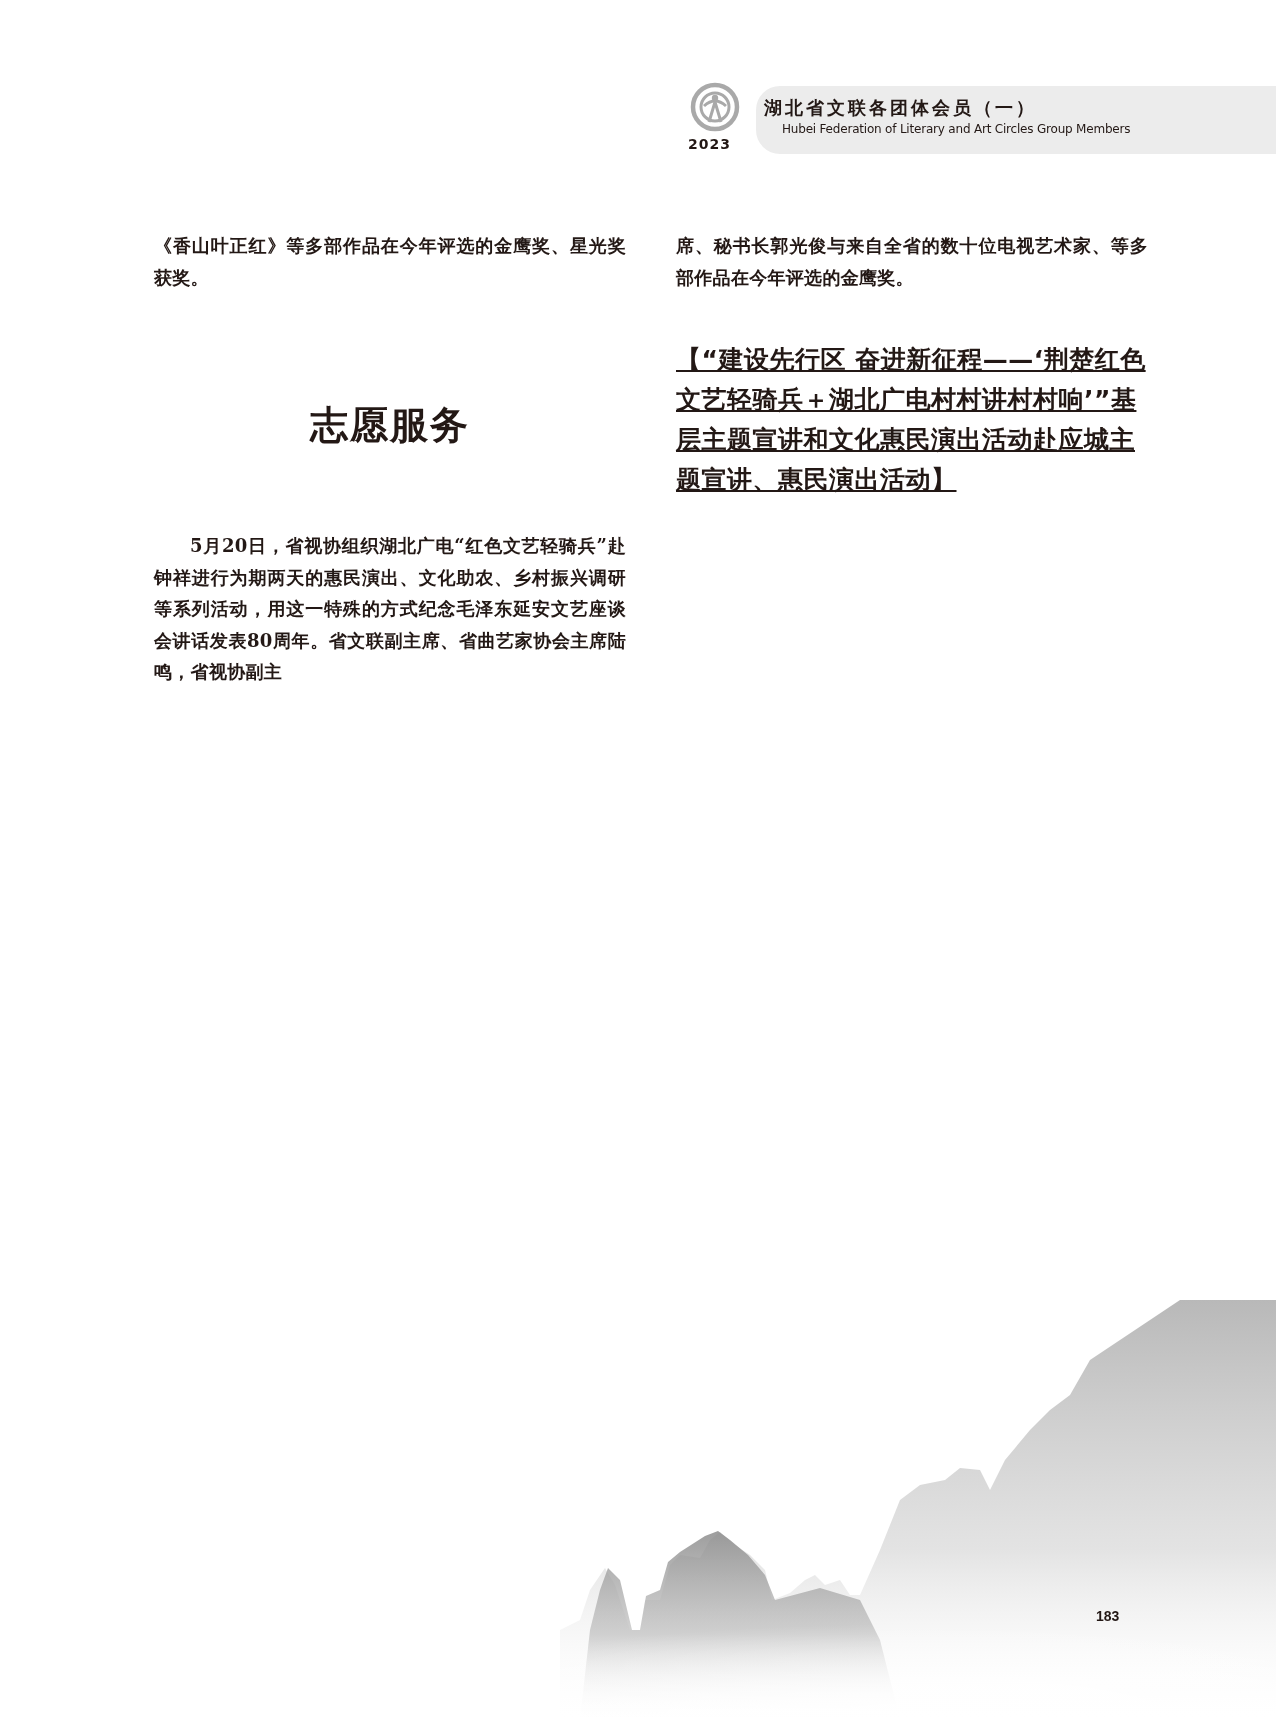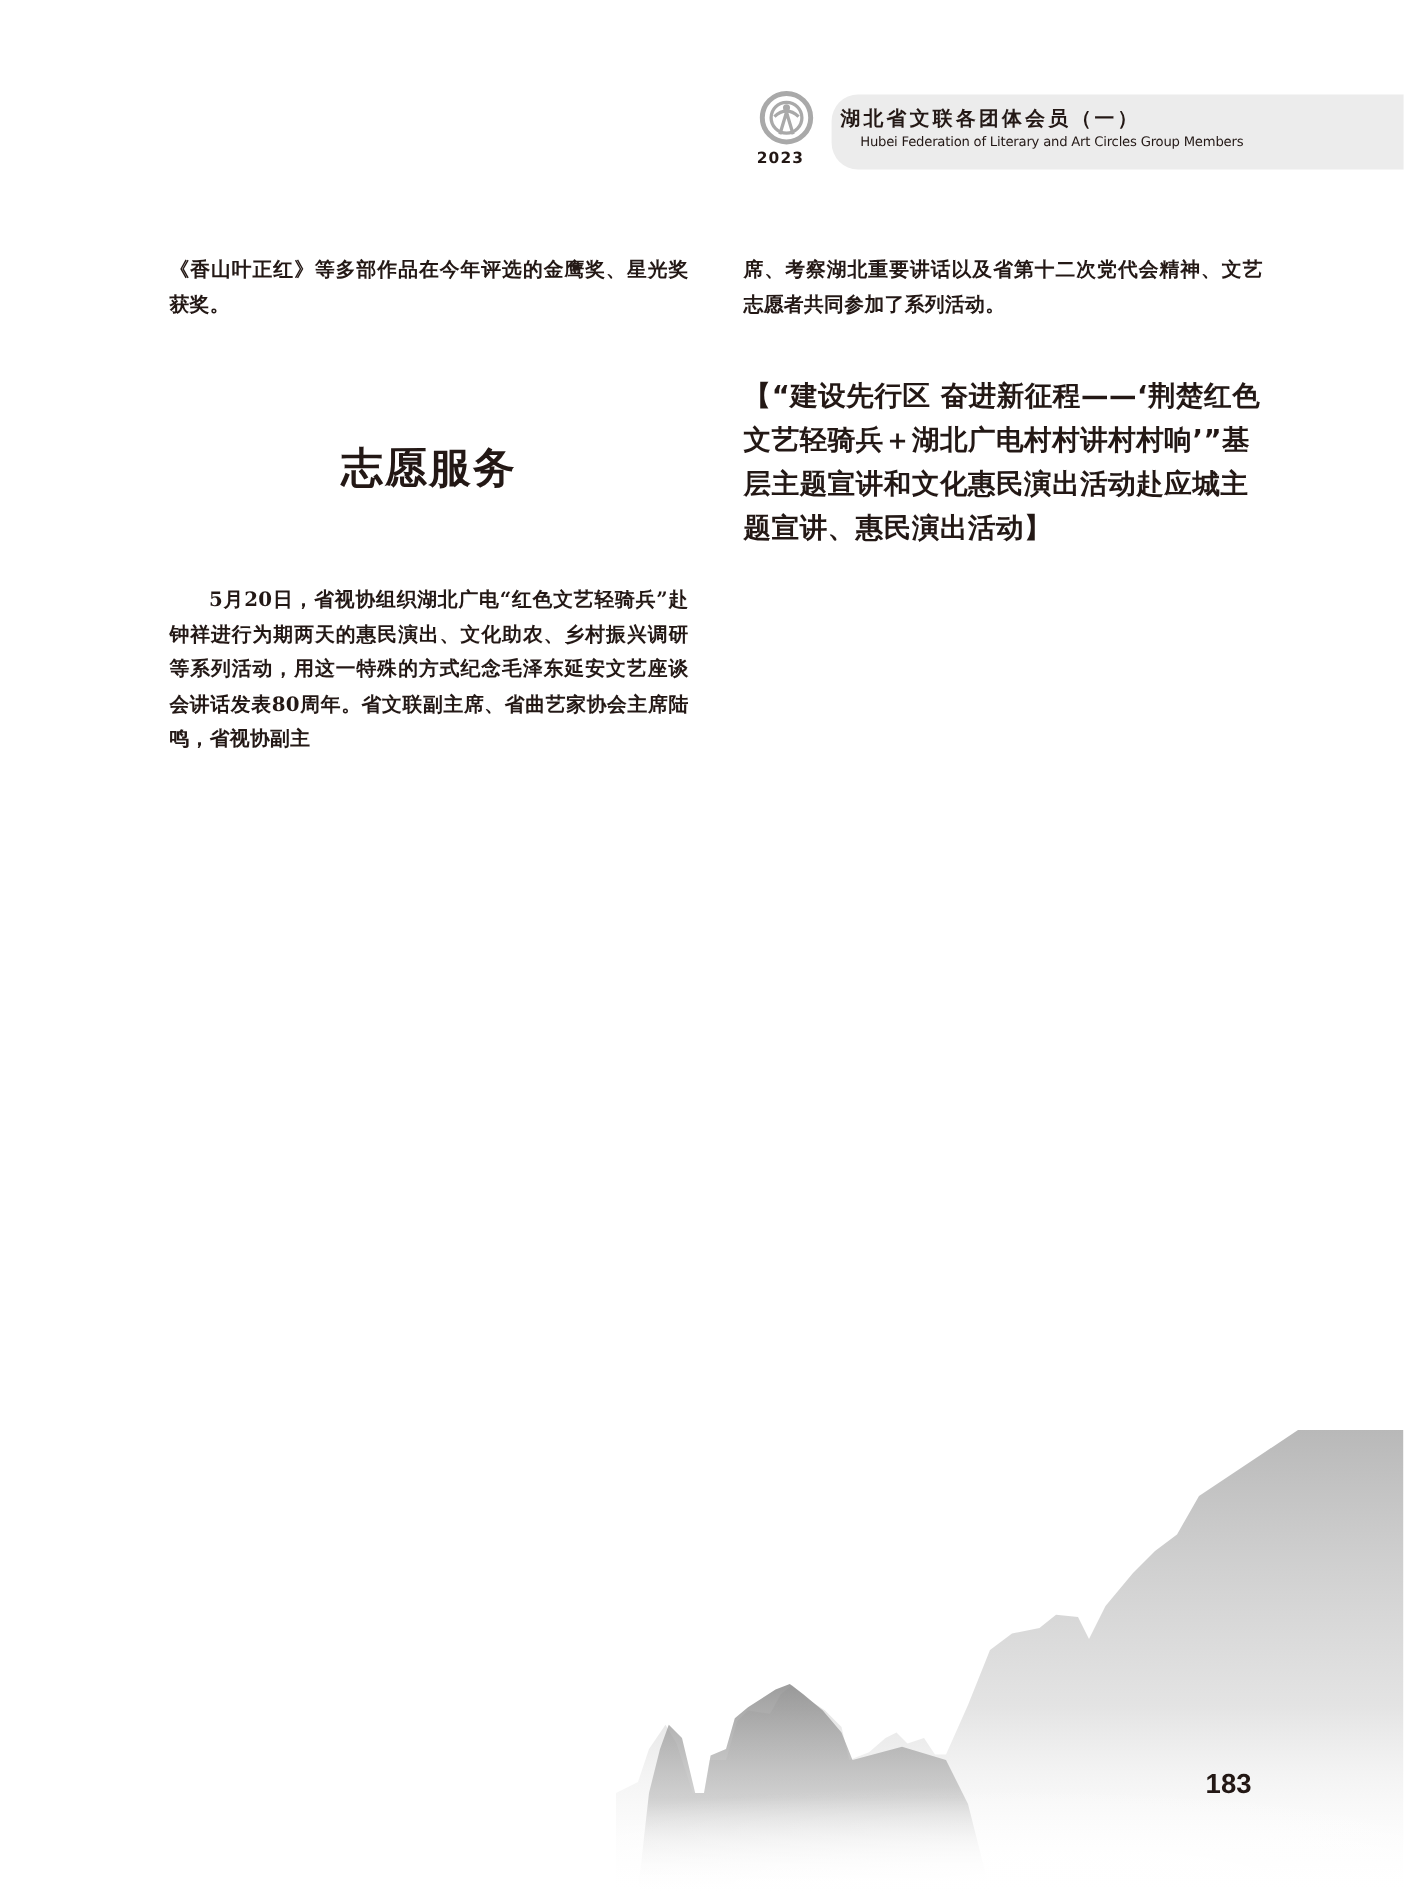--- a/index.html
+++ b/index.html
@@ -90,7 +90,7 @@
 </div>
 
 <div class="col col-right" style="top: 230px;">
-  <p class="body-text">席、考察湖北重要讲话以及省第十二次党代会精神、文艺志愿者共同参加了系列活动。</p>
+  <p class="body-text">席、秘书长郭光俊与来自全省的数十位电视艺术家、等多部作品在今年评选的金鹰奖。</p>
 </div>
 
 <div class="col col-right" style="top: 340px;">

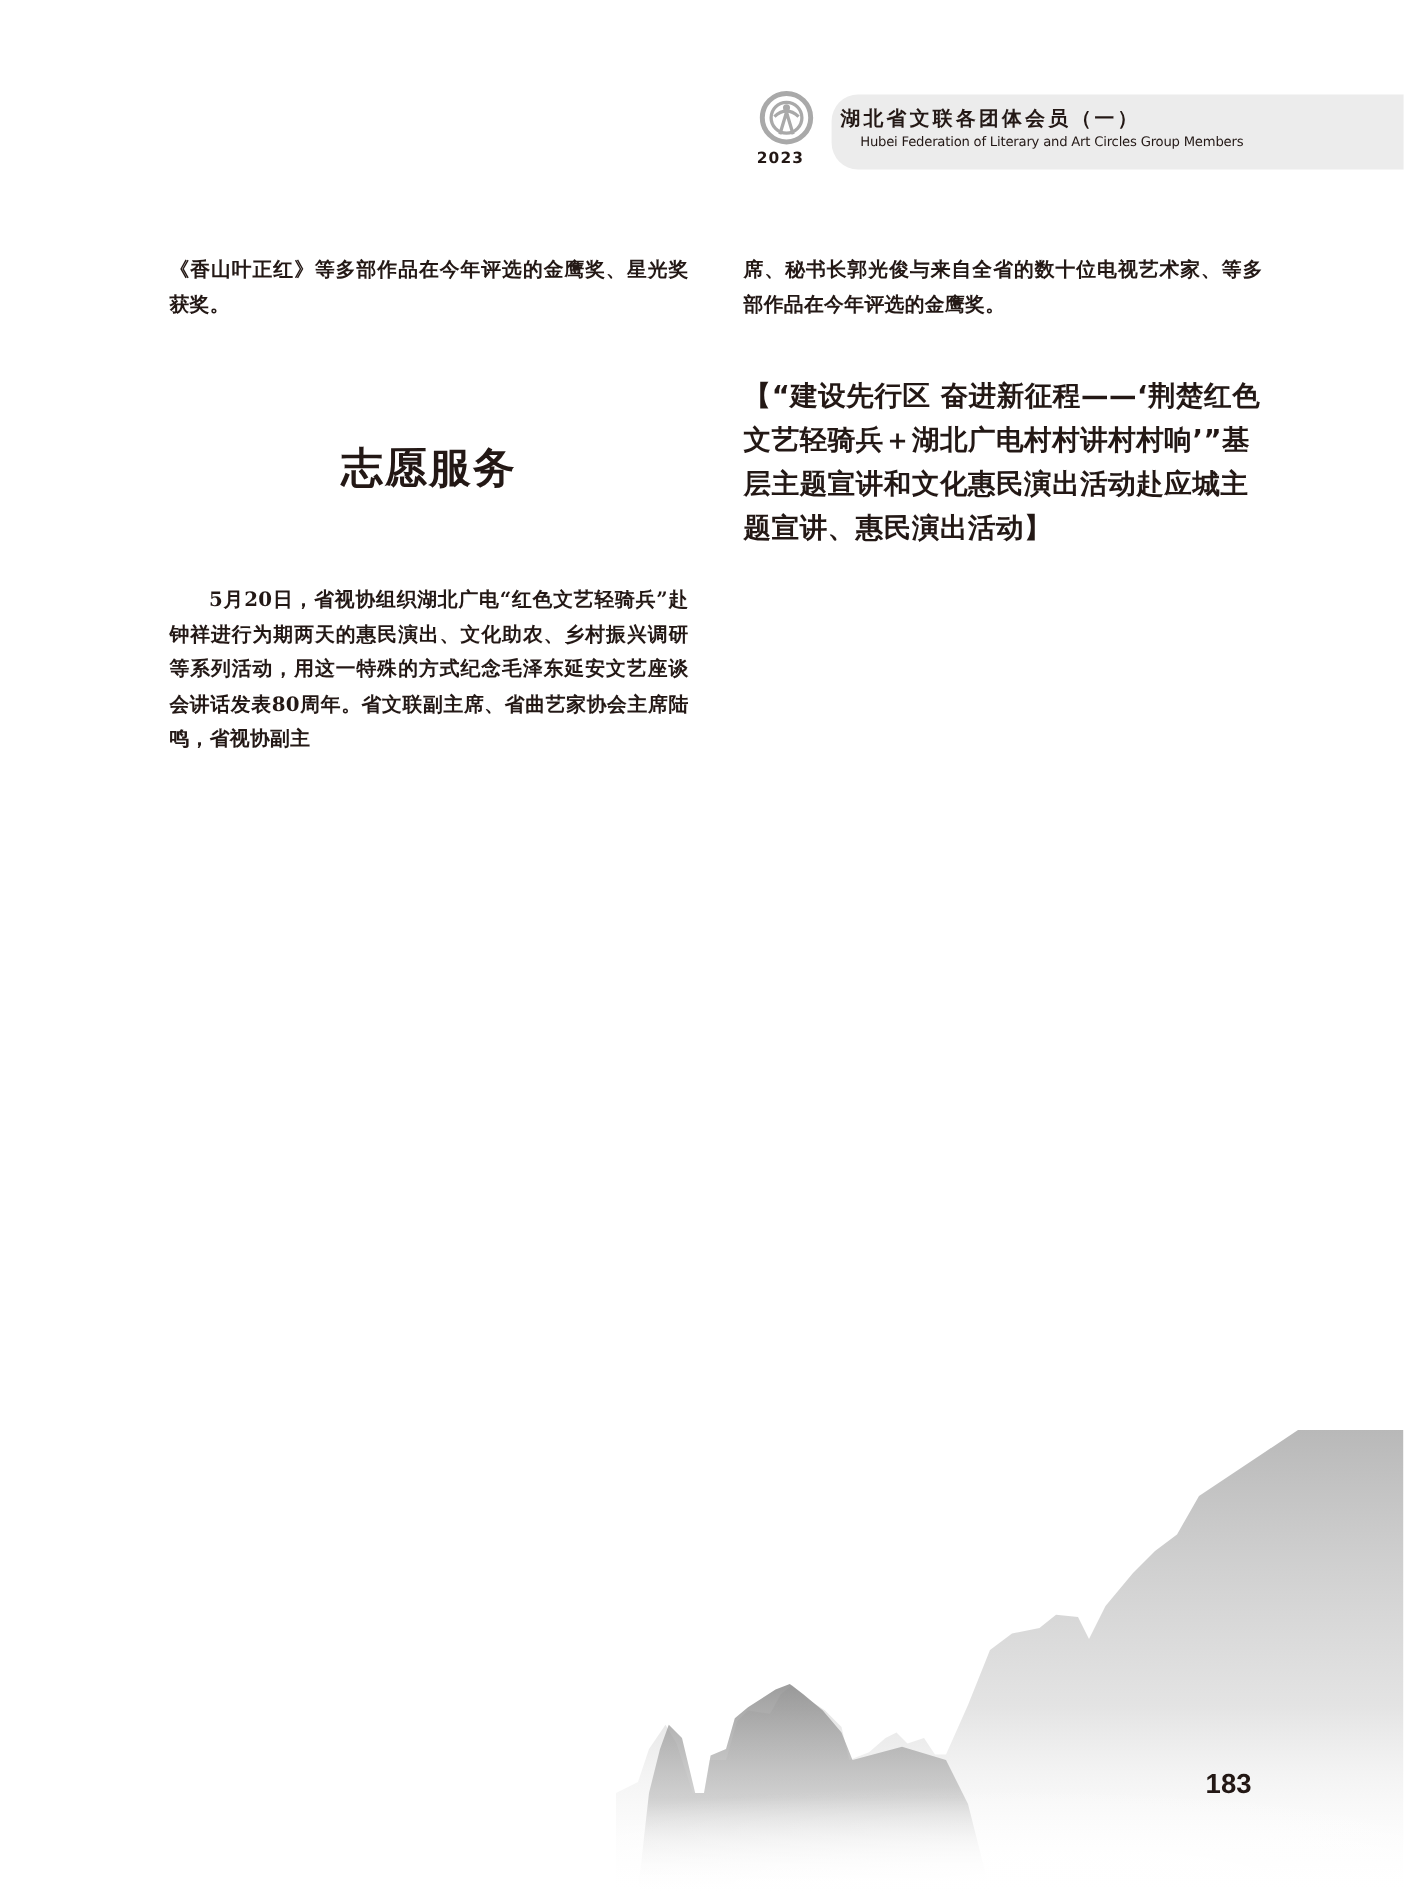--- a/index.html
+++ b/index.html
@@ -51,7 +51,7 @@
   }
   .article-heading {
     font-family: "DejaVu Sans", sans-serif; font-weight: bold; font-size: 25px;
-    line-height: 40px; margin: 0; color: #231815; letter-spacing: 0.5px;
+    line-height: 40px; margin: 0; color: #231815; letter-spacing: 0.5px; text-decoration: underline;
   }
   .page-number {
     position: absolute; left: 1096px; top: 1608px;

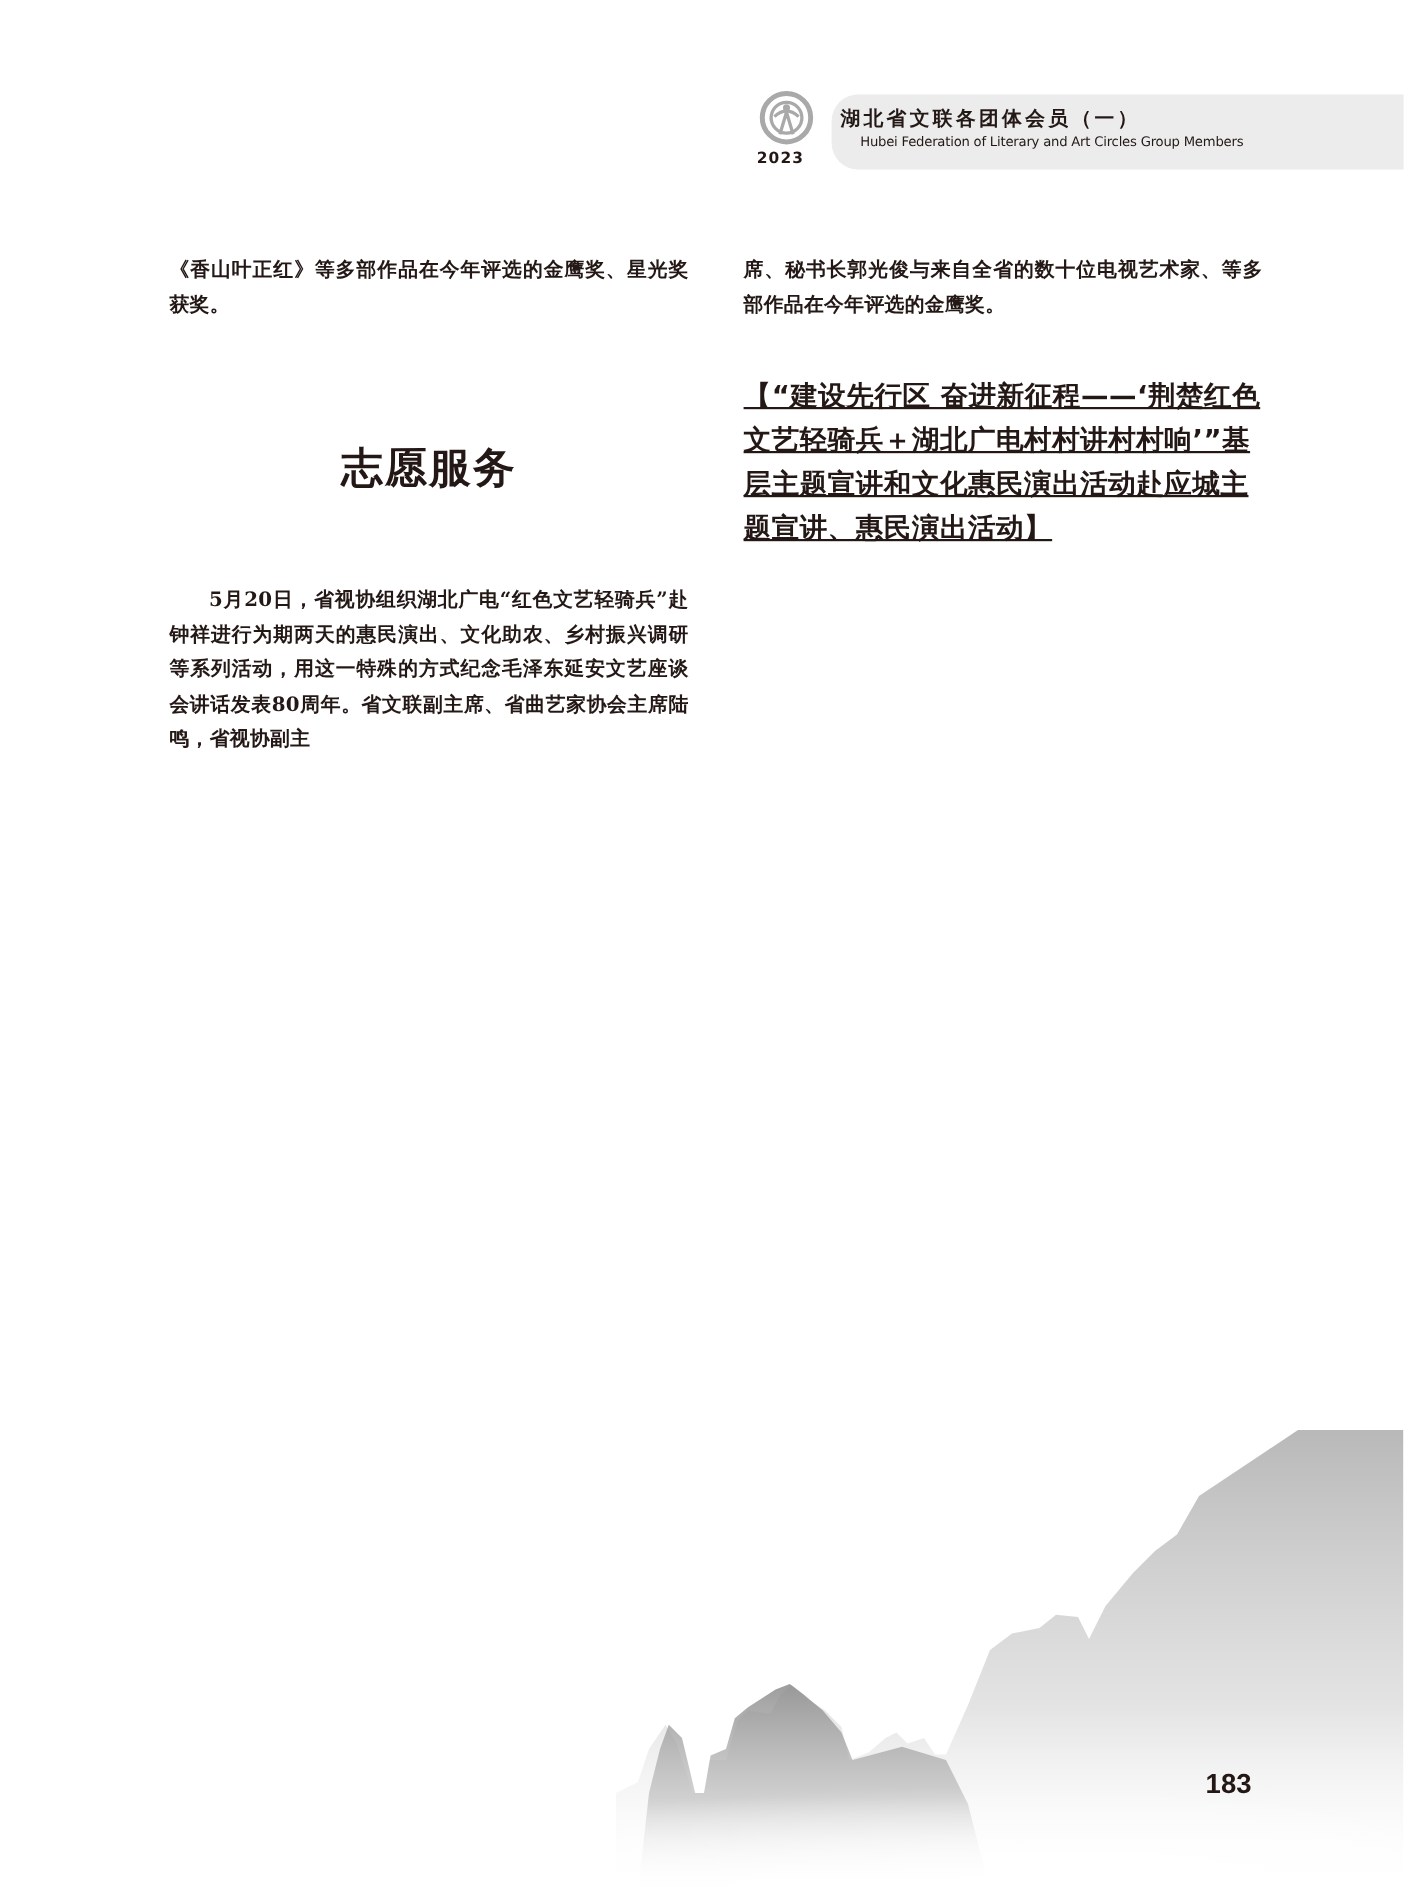--- a/index.html
+++ b/index.html
@@ -55,7 +55,7 @@
   }
   .page-number {
     position: absolute; left: 1096px; top: 1608px;
-    font-family: "Liberation Sans", sans-serif; font-weight: bold; font-size: 25px;
+    font-family: "Liberation Sans", sans-serif; font-weight: bold; font-size: 14px;
     color: #231815;
   }
   .landscape {

